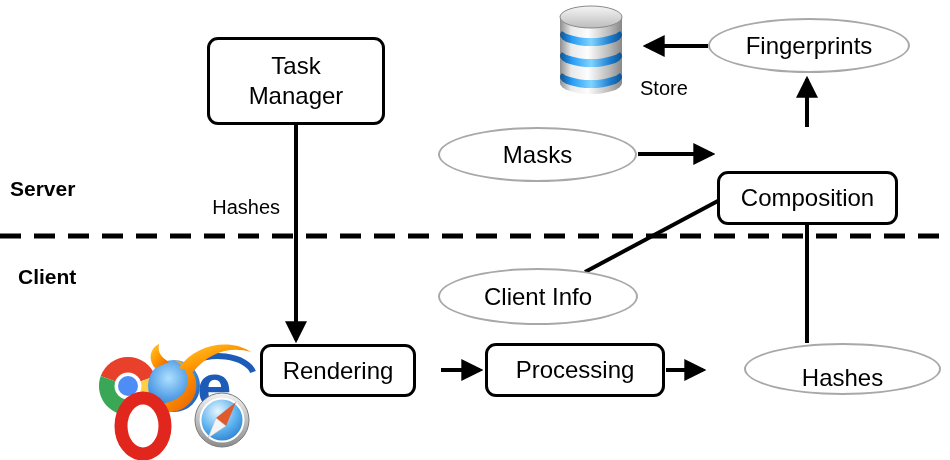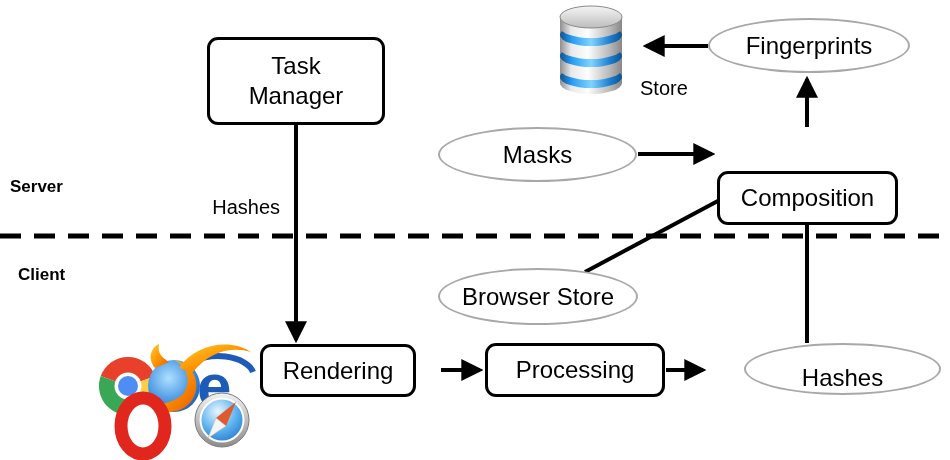--- a/index.html
+++ b/index.html
@@ -16,7 +16,7 @@
   .rect    { border:3px solid #000; border-radius:11px; }
   .ellipse { border:2px solid #a8a8a8; border-radius:50%; }
   .wrap2 { white-space:normal; width:116px; }
-  .zone-label { position:absolute; font-weight:bold; font-size:17px; }
+  .zone-label { position:absolute; font-weight:bold; font-size:21px; }
   .edge-label { position:absolute; font-size:20px; }
   .icon-box { position:absolute; }
 </style>

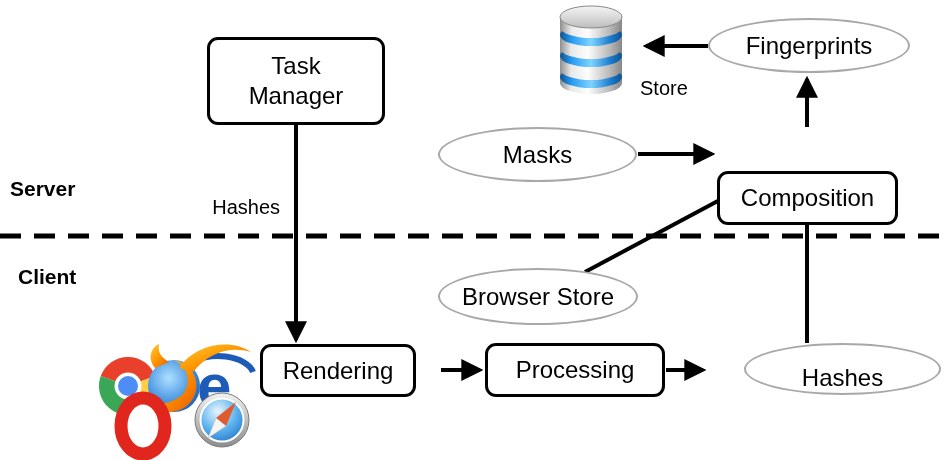--- a/index.html
+++ b/index.html
@@ -67,7 +67,7 @@
   </div>
 
   <div class="node ellipse" style="left:438px; top:268px; width:200px; height:57px;">
-    <span>Browser Store</span>
+    <span>Client Info</span>
   </div>
 
   <div class="node rect" style="left:260px; top:344px; width:156px; height:53px;">

